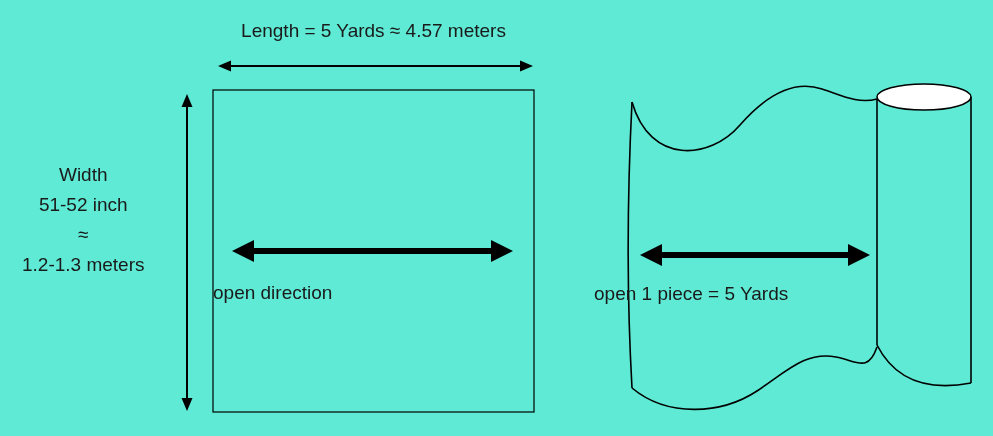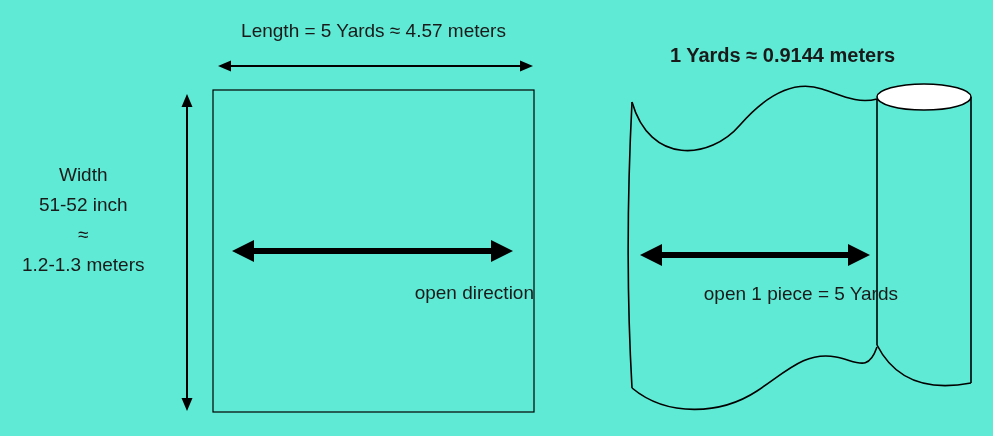--- a/index.html
+++ b/index.html
@@ -122,7 +122,6 @@
 
   <div class="label open-direction-label">open direction</div>
 
-  <div class="label roll-title">1 Yards ≈ 0.9144 meters</div>
 
   <div class="label roll-open-label">open 1 piece =  5 Yards</div>
 

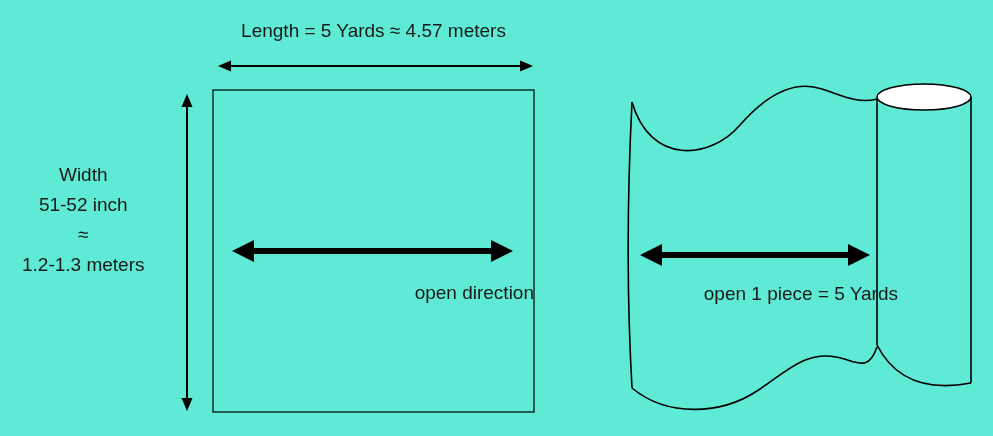--- a/index.html
+++ b/index.html
@@ -45,7 +45,7 @@
     left: 213px;
     top: 282px;
     width: 321px;
-    text-align: right;
+    text-align: left;
   }
   .roll-title {
     left: 615px;

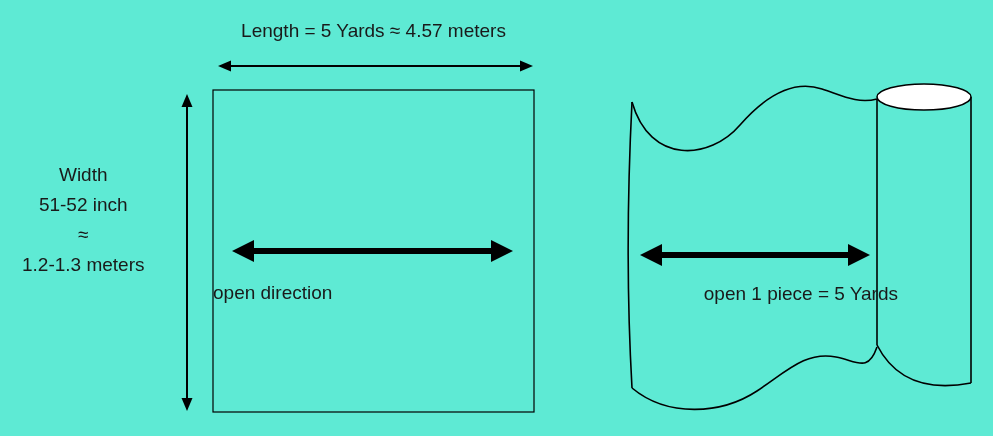--- a/index.html
+++ b/index.html
@@ -56,10 +56,10 @@
     font-size: 20px;
   }
   .roll-open-label {
-    left: 648px;
+    left: 594px;
     top: 283px;
     width: 250px;
-    text-align: right;
+    text-align: left;
   }
 </style>
 </head>

